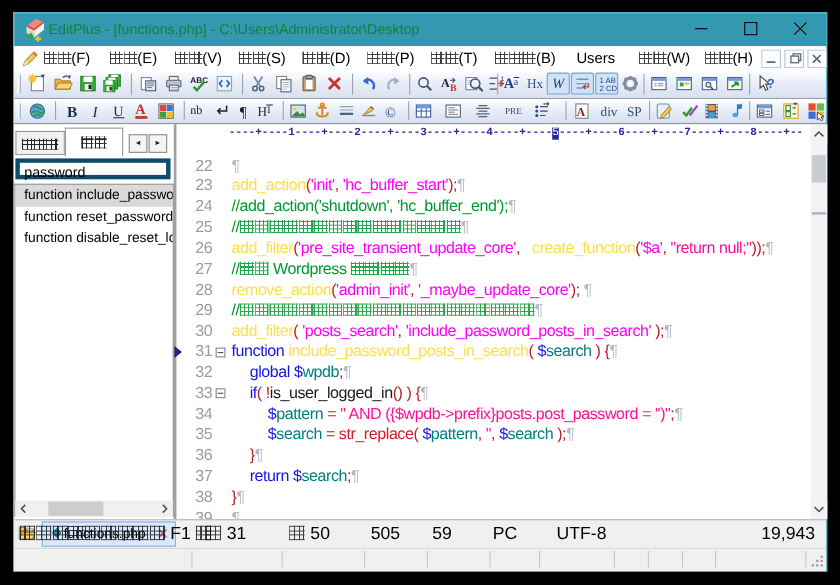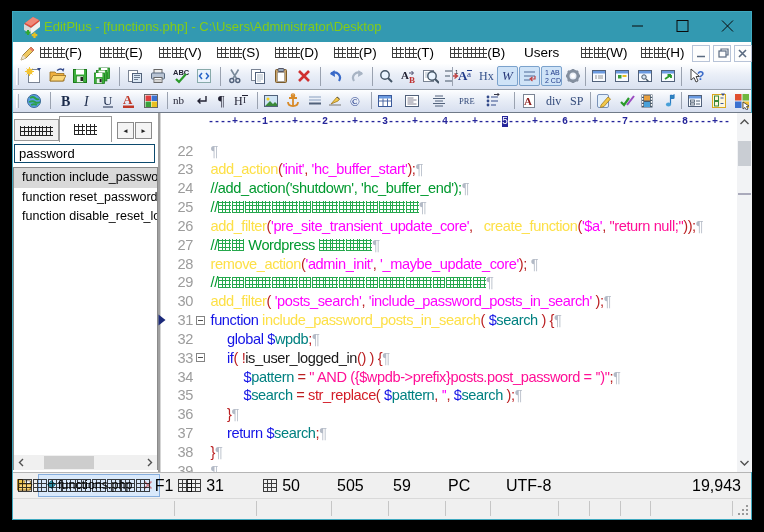--- a/index.html
+++ b/index.html
@@ -6,7 +6,7 @@
 .abs{position:absolute}
 #win{left:12px;top:11px;width:740px;height:509px;background:#fff;border:1px solid #3fa9c0}
 #title{left:13px;top:12px;width:738px;height:30px;background:#3399b1}
-#titletext{left:44px;top:19px;font-size:13px;color:#84cc16}
+#titletext{left:44px;top:19px;font-size:13px;color:#15803d}
 .wbtn{top:18px;width:30px;height:16px}
 #menu{left:13px;top:42px;width:738px;height:22px;background:#fff}
 .mi{position:absolute;top:45px;font-size:13.5px;color:#000;white-space:nowrap}

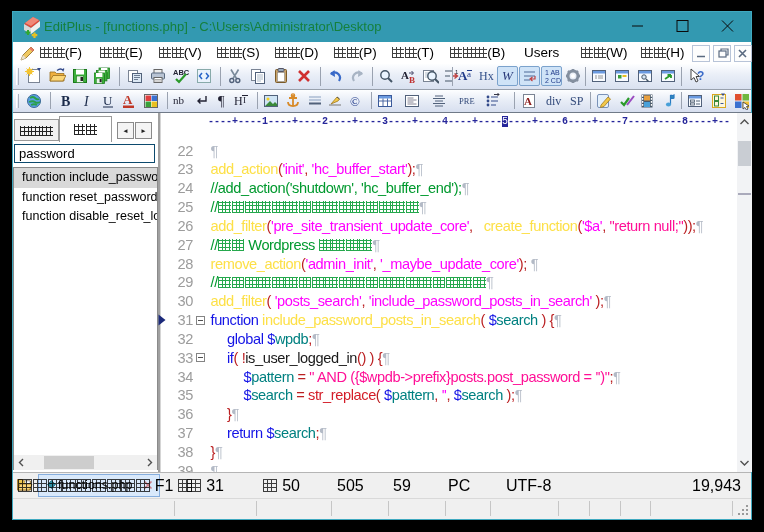--- a/index.html
+++ b/index.html
@@ -26,7 +26,7 @@
 .tab1{left:14px;top:119px;width:45px;height:22px;background:#f1f1f1;border:1px solid #9a9a9a;font-size:12px;color:#000;text-align:center;padding-top:4px}
 .tab2{left:59px;top:116px;width:53px;height:26px;background:#fff;border:1px solid #9a9a9a;border-bottom:0;font-size:13px;color:#000;text-align:center;padding-top:5px;z-index:3}
 .tarr{top:122px;width:17px;height:17px;background:#f4f4f4;border:1px solid #8a8a8a;text-align:center;font-size:6.5px;color:#222;line-height:16px}
-#search{left:14px;top:144px;width:141px;height:19px;border:1px solid #0c4a6e;background:#fff;font-size:13px;color:#000;padding:1px 0 0 4px}
+#search{left:14px;top:144px;width:141px;height:19px;border:4px solid #0c4a6e;background:#fff;font-size:13px;color:#000;padding:1px 0 0 4px}
 #list{left:13px;top:167px;width:145px;height:303px;border:1px solid #8a8a8a;border-bottom:0;background:#fff;overflow:hidden}
 .li{height:19.5px;font-size:12.5px;color:#000;padding:2px 0 0 8px;white-space:nowrap}
 #hsb{left:14px;top:455px;width:143px;height:15px;background:#f0f0f0}

